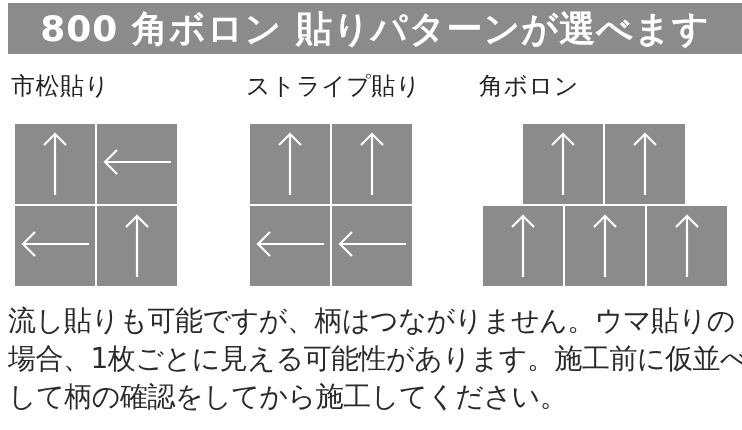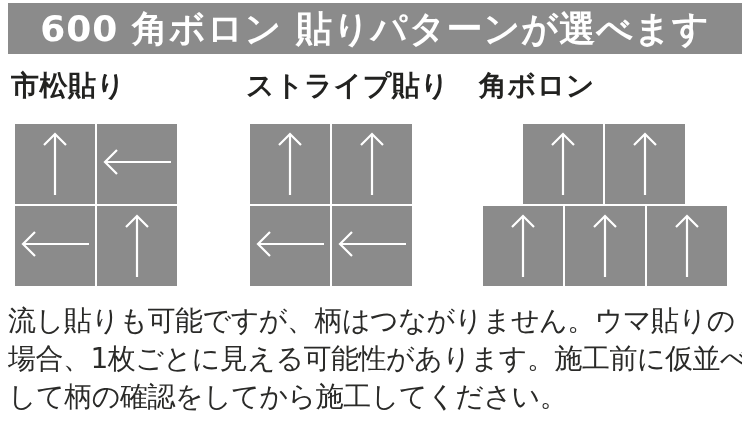--- a/index.html
+++ b/index.html
@@ -46,7 +46,7 @@
 <div class="page">
 
   <div class="header-bar">
-    <div class="header-title">600 角ボロン 貼りパターンが選べます</div>
+    <div class="header-title">800 角ボロン 貼りパターンが選べます</div>
   </div>
 
   <div class="pattern pattern-ichimatsu">

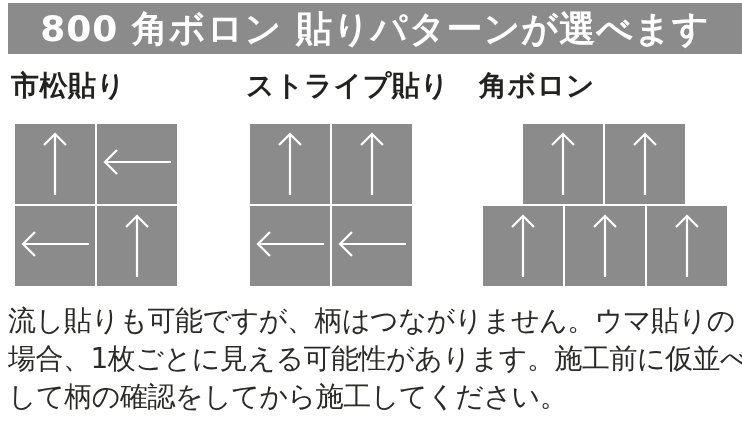--- a/index.html
+++ b/index.html
@@ -23,7 +23,7 @@
   .pattern-stripe    { left:250px; }
   .pattern-uma       { left:483px; }
   .pattern-label {
-    position:absolute; left:-4px; top:0; font-size:28px; font-weight:bold;
+    position:absolute; left:-4px; top:0; font-size:24px; font-weight:normal;
     color:#222220; white-space:nowrap; line-height:32px; letter-spacing:0.5px;
   }
   .tile-grid { position:absolute; left:0; top:54px; }

